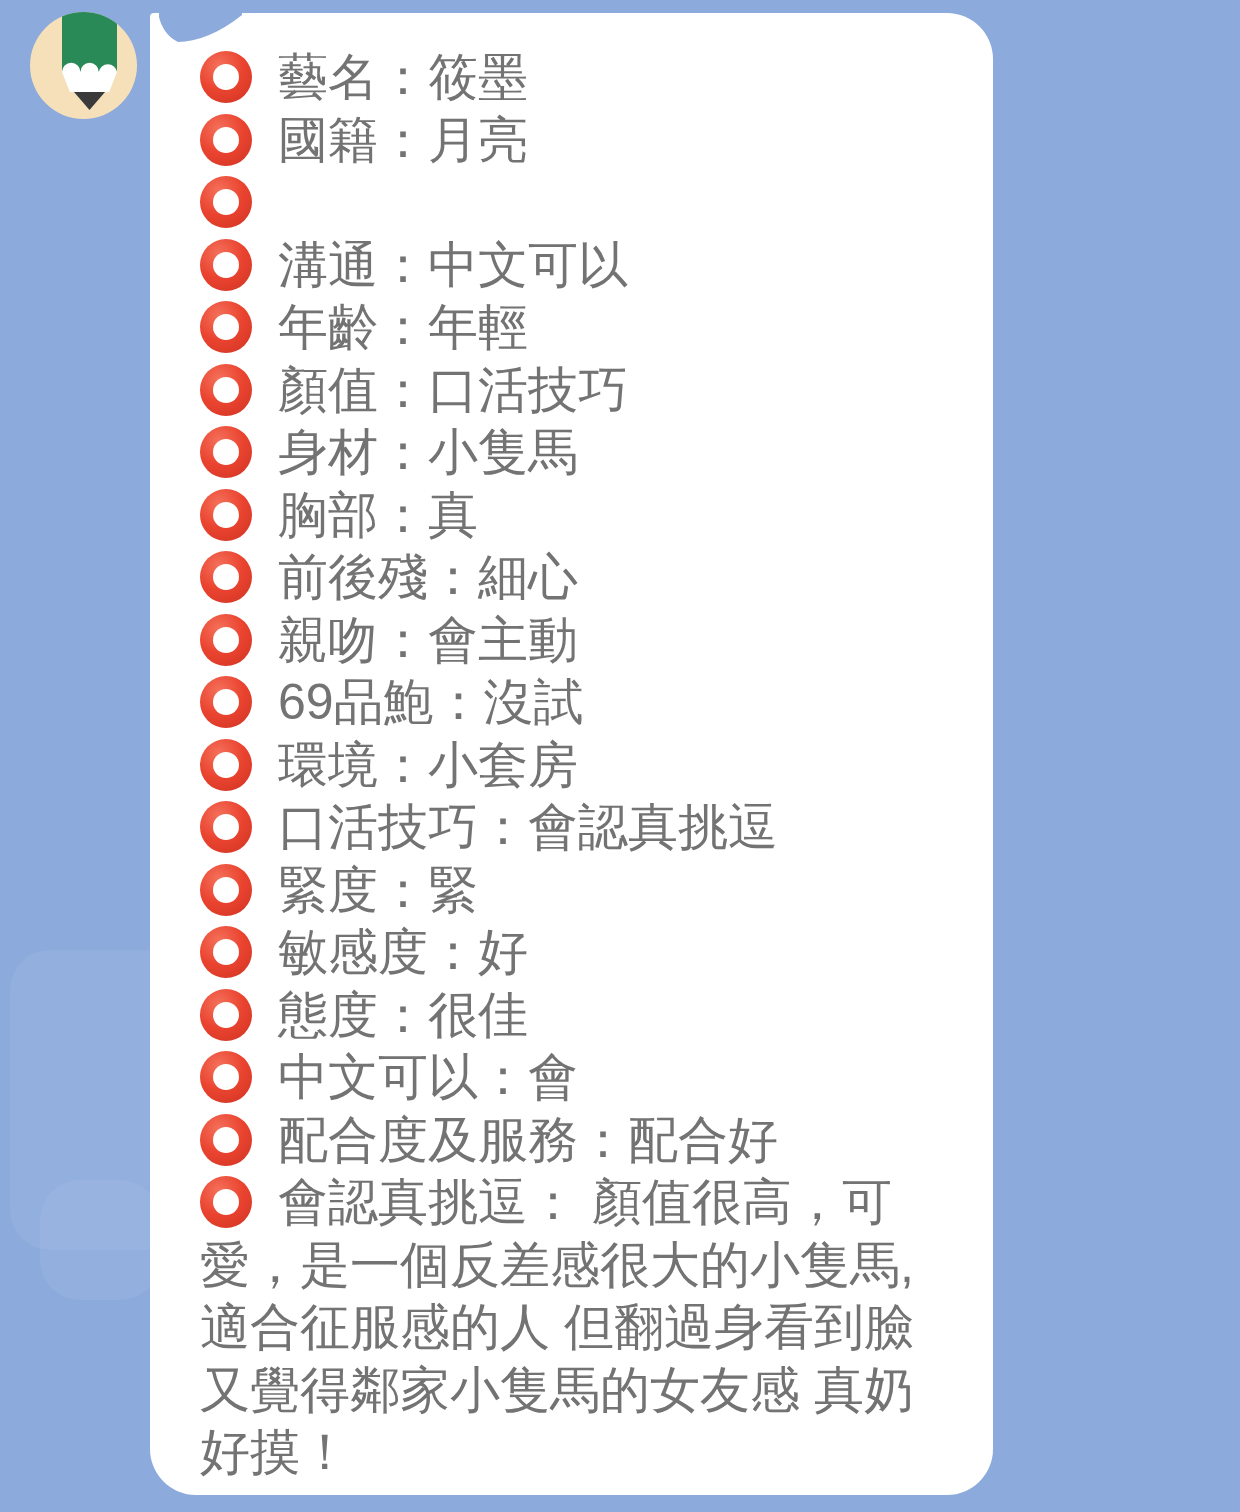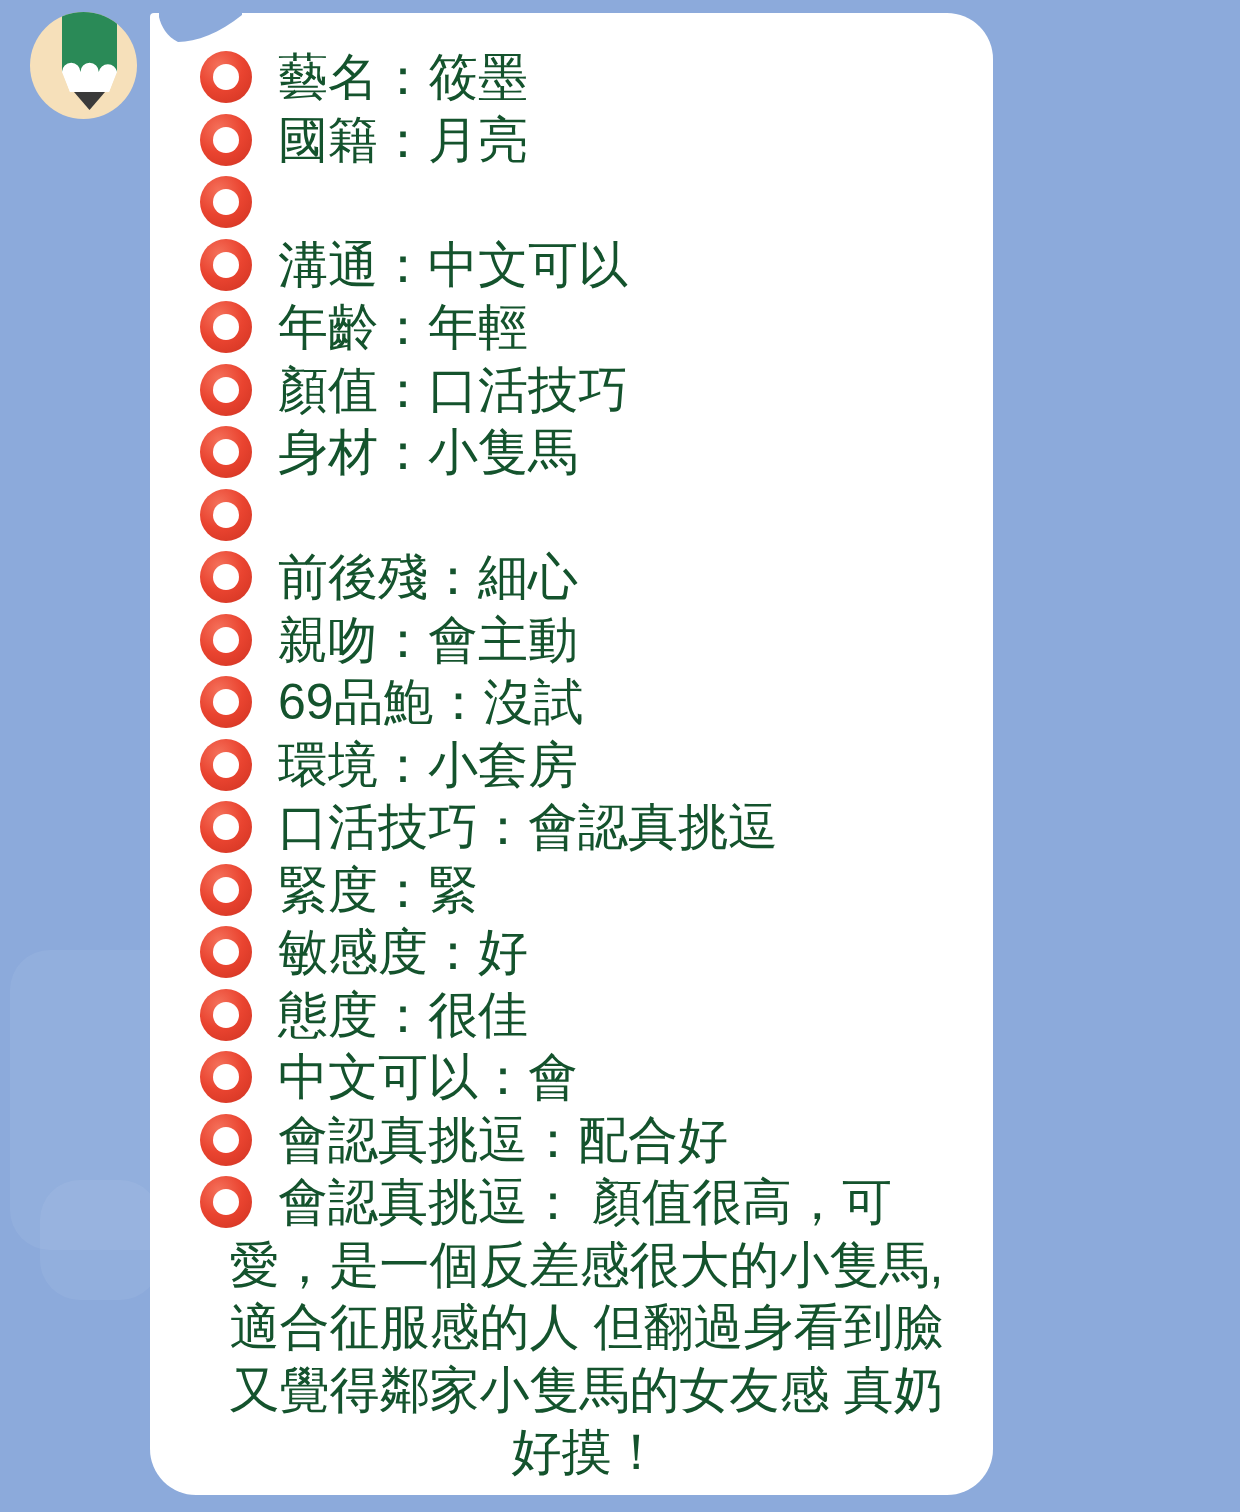--- a/index.html
+++ b/index.html
@@ -45,7 +45,7 @@
     white-space:nowrap;
     font-size:50px;
     line-height:62.5px;
-    color:#14532d;
+    color:#737373;
   }
   .ring{
     flex:0 0 auto;

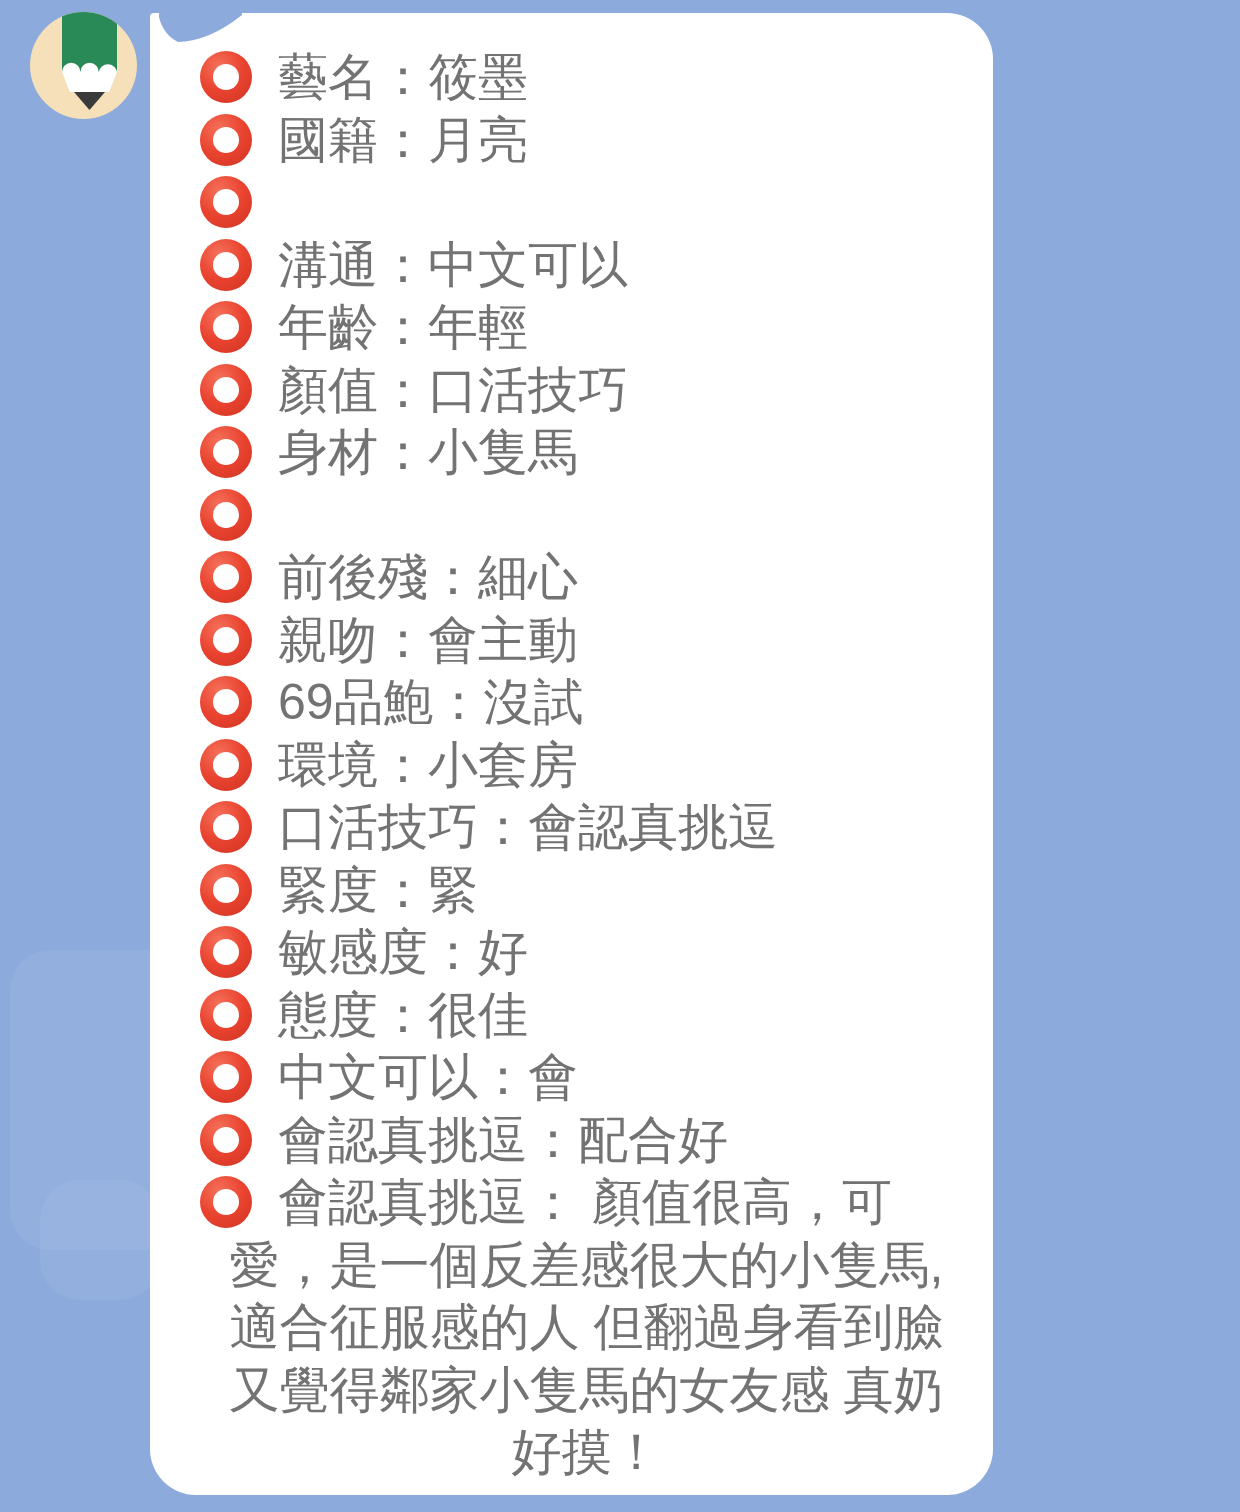--- a/index.html
+++ b/index.html
@@ -129,6 +129,7 @@
   </div>
   <div class="line">
     <span class="ring"></span>
+    <span>胸部：真</span>
   </div>
   <div class="line">
     <span class="ring"></span>

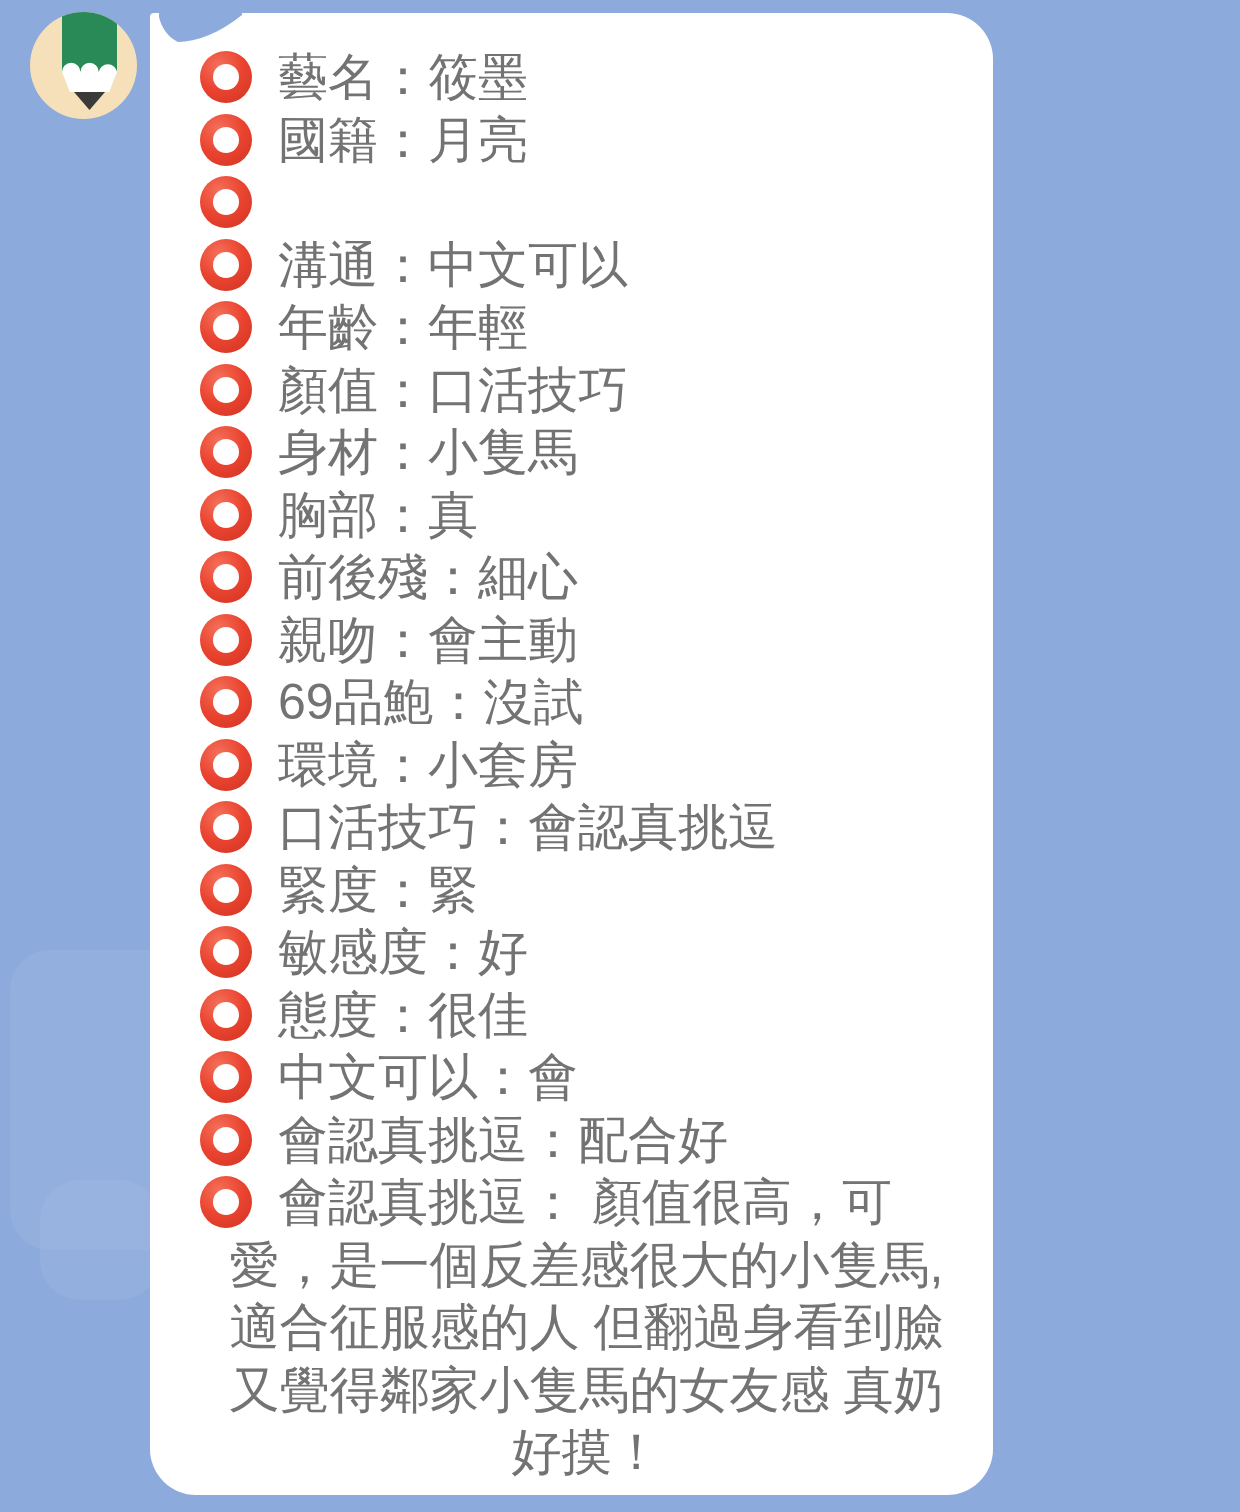--- a/index.html
+++ b/index.html
@@ -169,7 +169,7 @@
   </div>
   <div class="line">
     <span class="ring"></span>
-    <span>會認真挑逗：配合好</span>
+    <span>配合度及服務：配合好</span>
   </div>
   <div class="line">
     <span class="ring"></span>

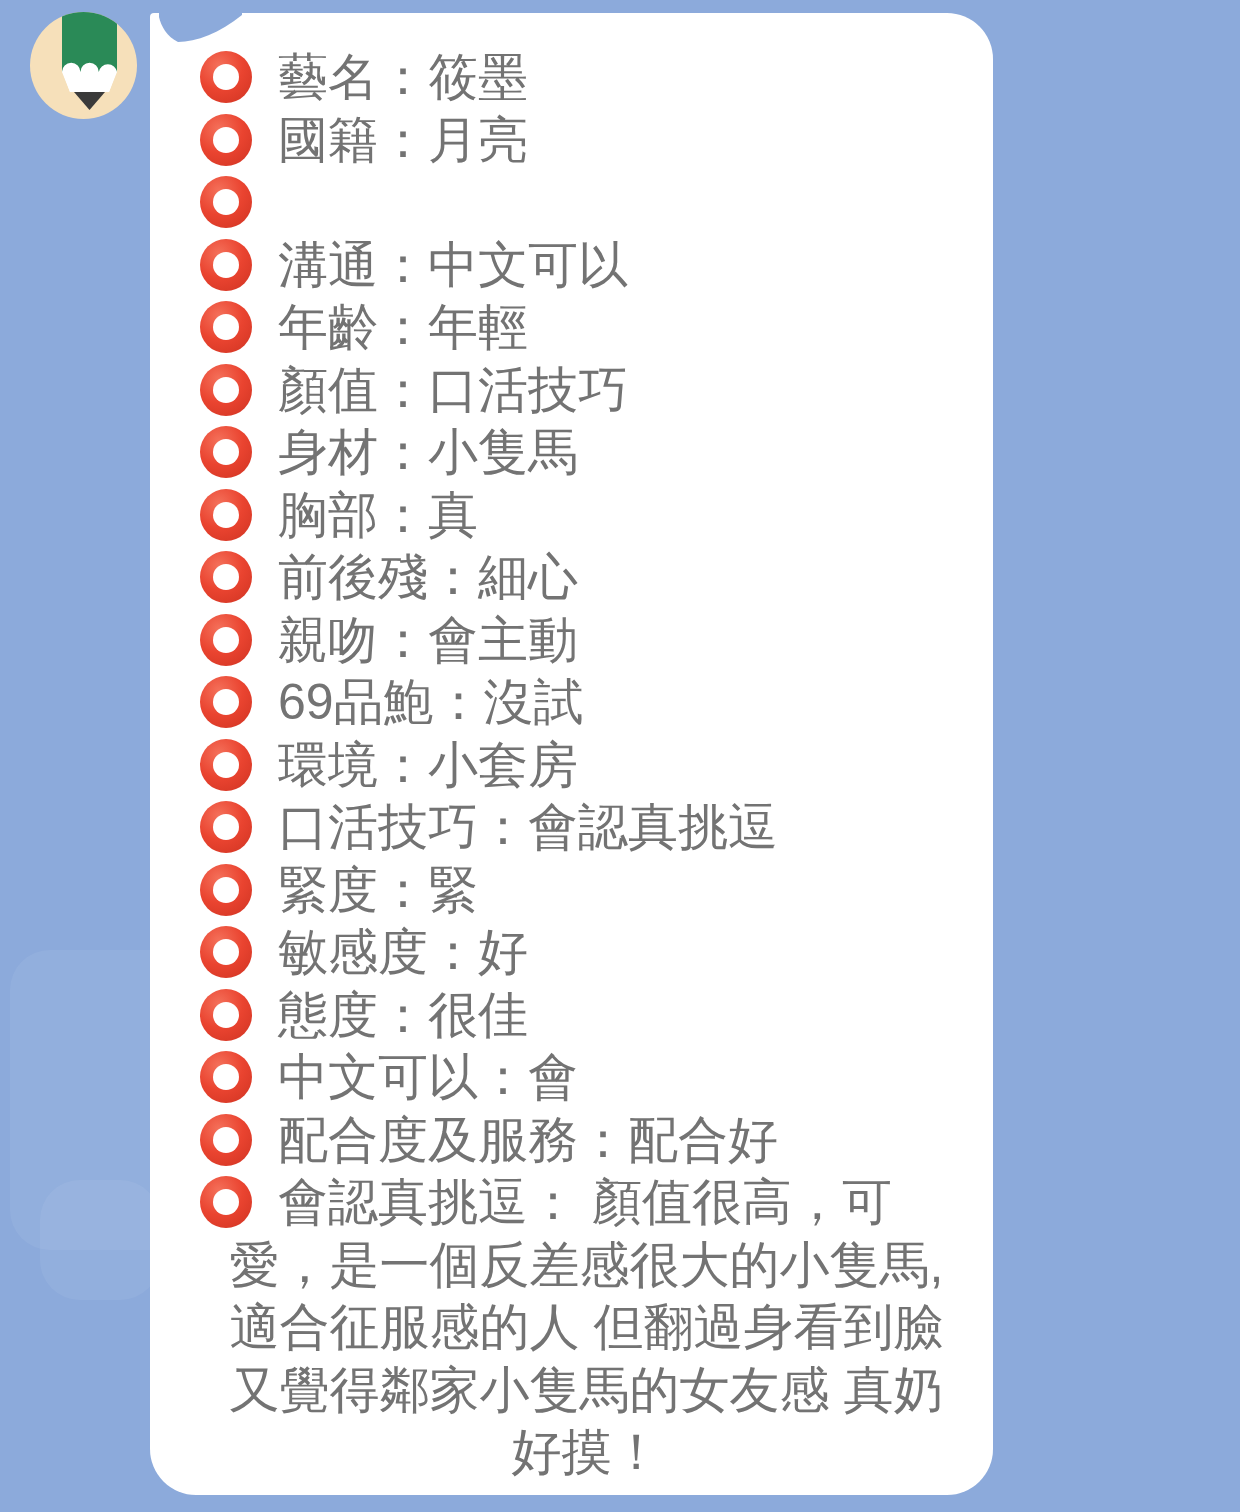--- a/index.html
+++ b/index.html
@@ -64,7 +64,6 @@
   }
   .cont{
     padding-left:0;
-    justify-content:center;
   }
 </style>
 </head>

